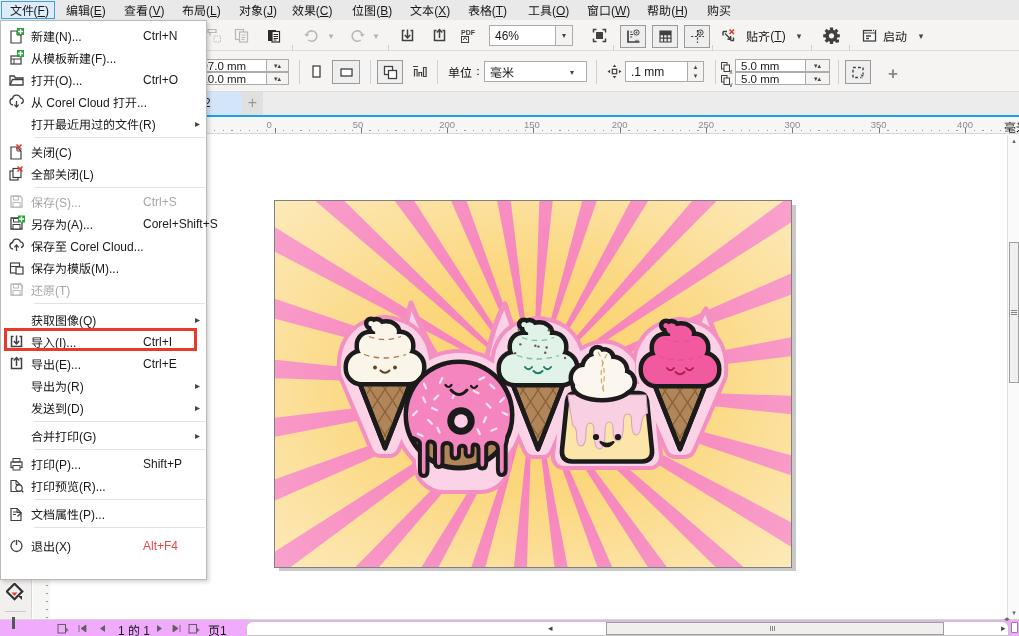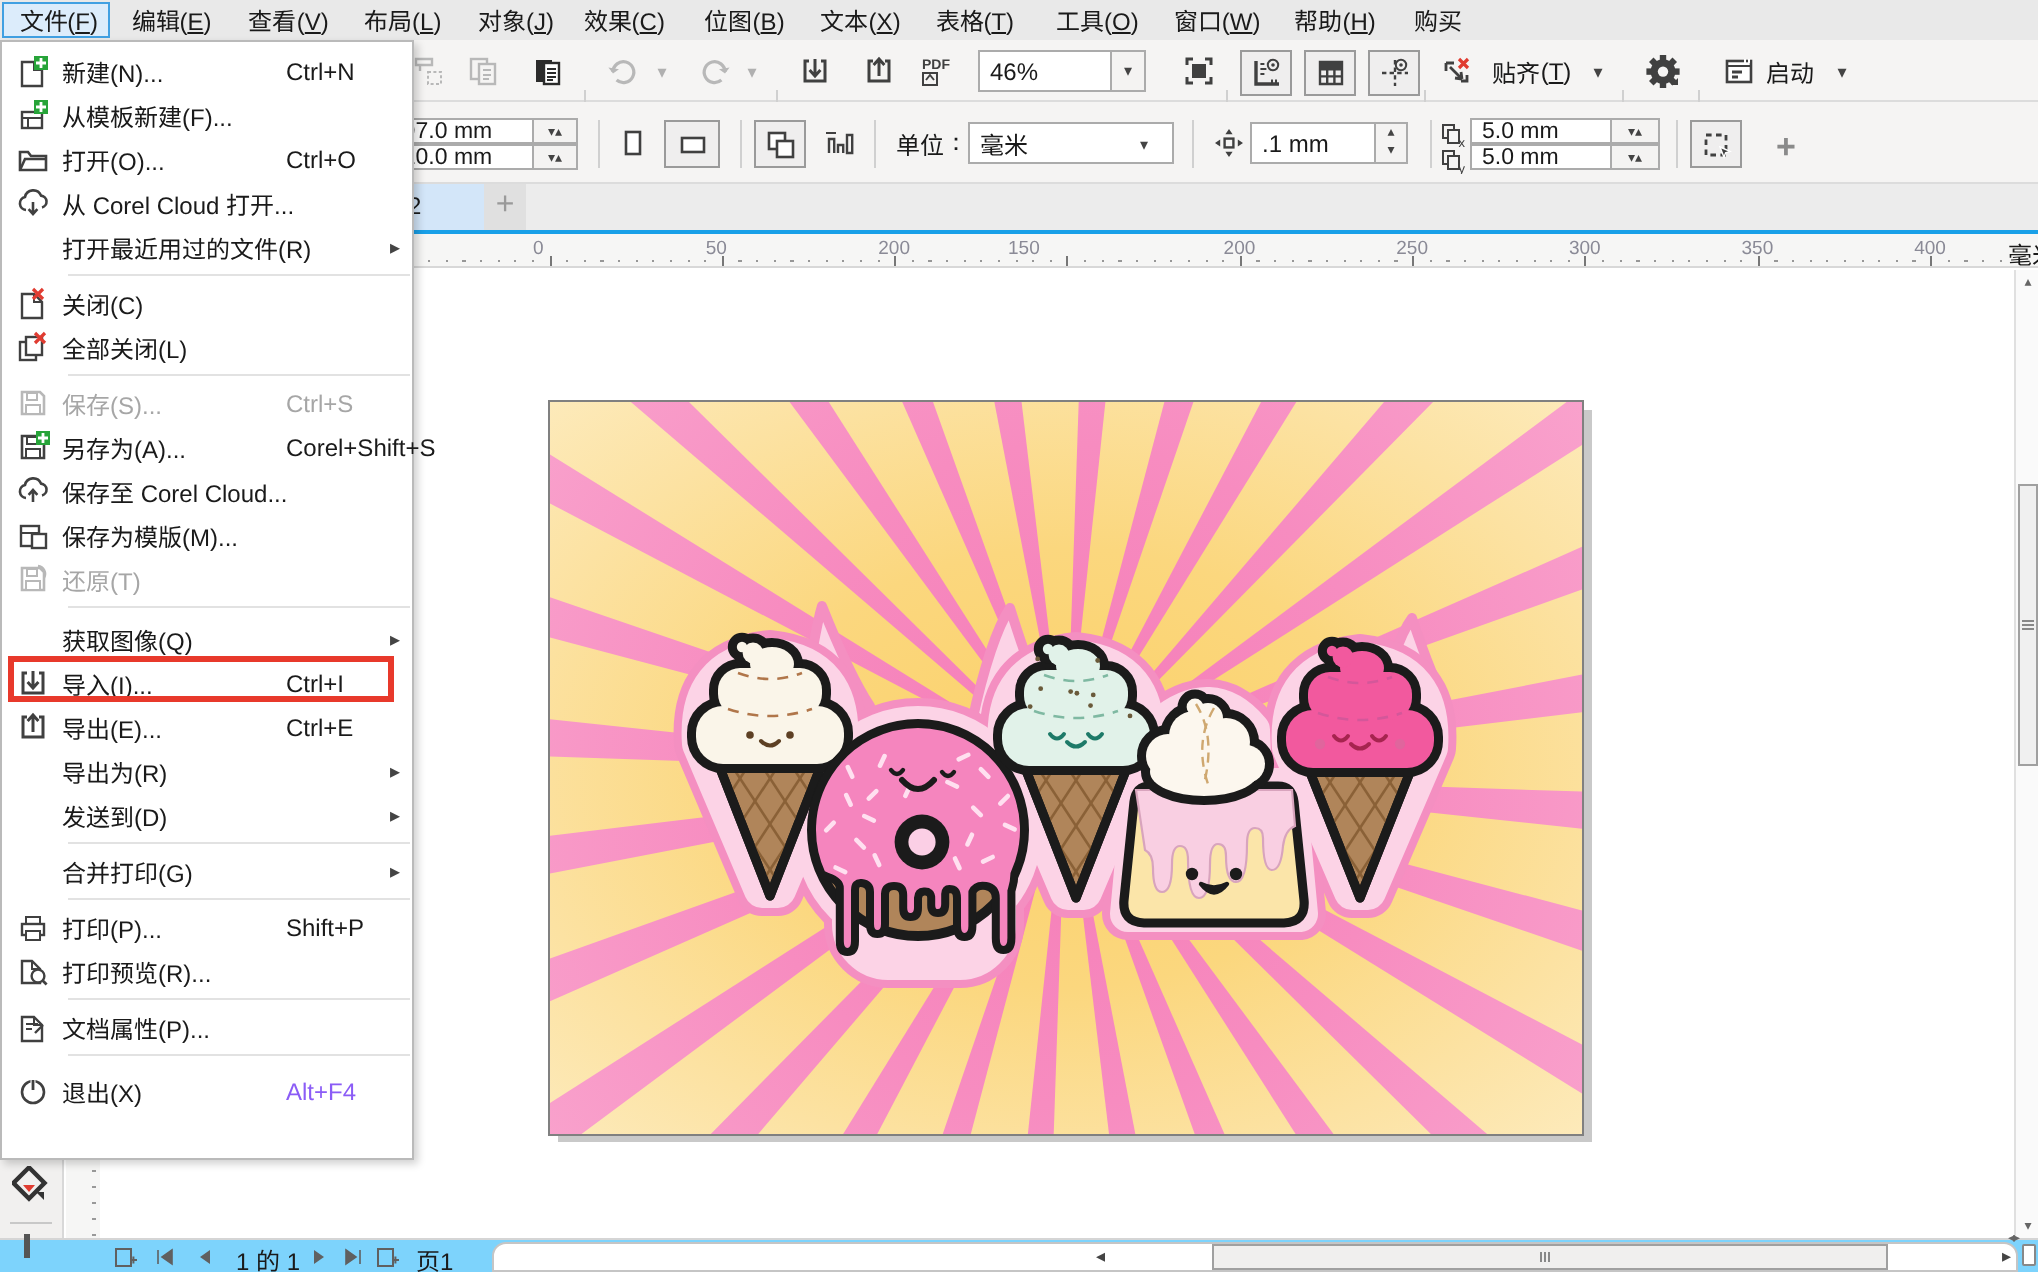--- a/index.html
+++ b/index.html
@@ -740,7 +740,7 @@
 <div style="position:absolute;left:360.825px;top:11px;width:1px;height:5px;background:#777"></div>
 <div class="num" style="left:439.15px">200</div>
 <div style="position:absolute;left:447.15px;top:11px;width:1px;height:5px;background:#777"></div>
-<div class="num" style="left:504px">150</div>
+<div class="num" style="left:524px">150</div>
 <div style="position:absolute;left:533.475px;top:11px;width:1px;height:5px;background:#777"></div>
 <div class="num" style="left:611.8px">200</div>
 <div style="position:absolute;left:619.8px;top:11px;width:1px;height:5px;background:#777"></div>

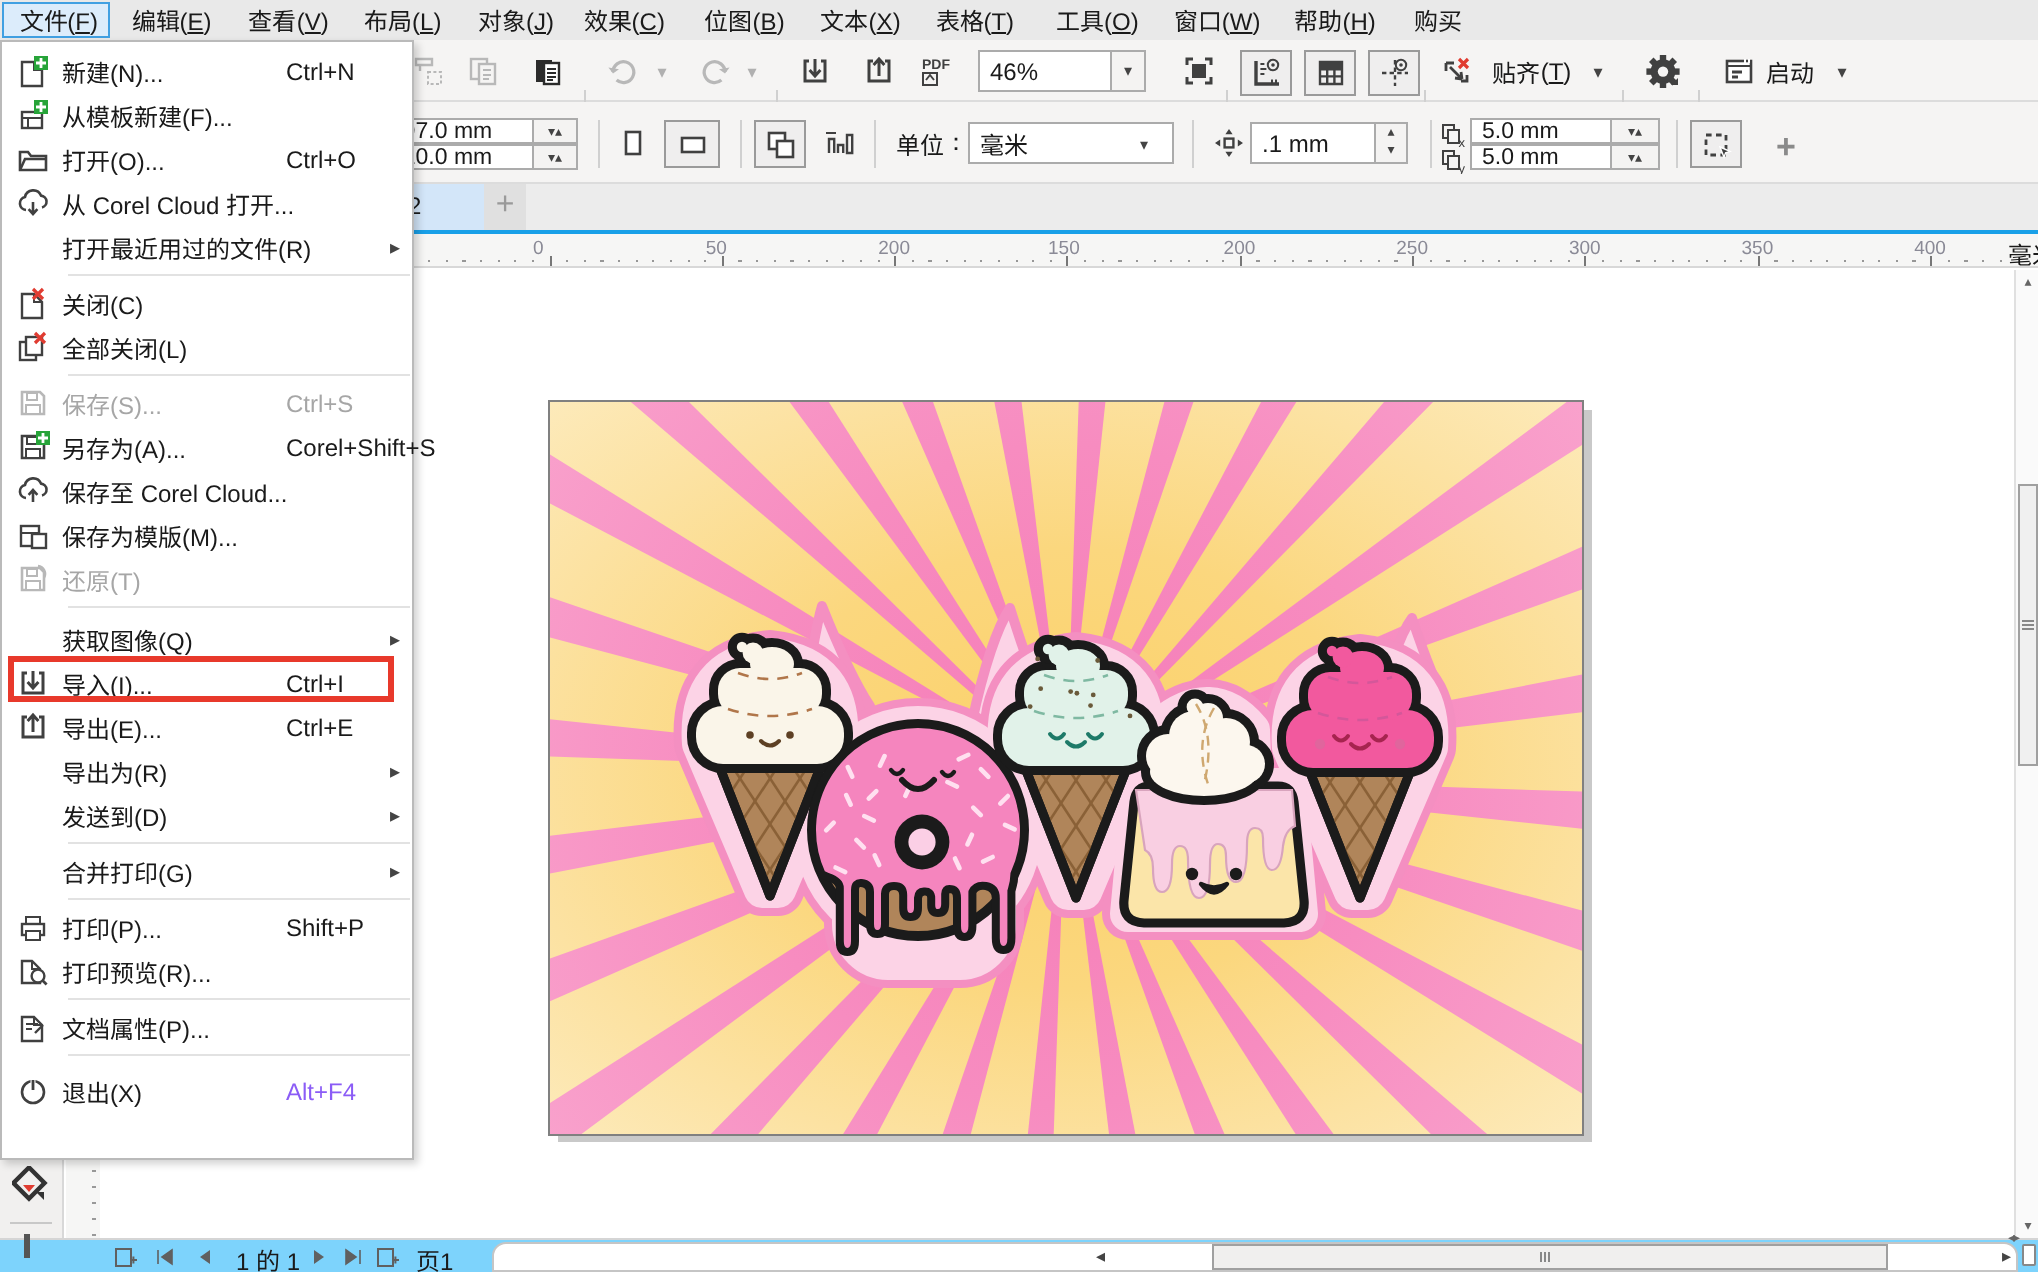--- a/index.html
+++ b/index.html
@@ -1270,7 +1270,7 @@
               <use href="#u51fa" x="12"></use>
             </g>
           </svg><span style="color:#1a1a1a">(X)</span></span>
-        <span class="msc" style="color:#8b5cf6">Alt+F4</span>
+        <span class="msc" style="color:#ef4444">Alt+F4</span>
       </div>
 <div style="position:absolute;left:3px;top:306.5px;width:193px;height:23px;border:3px solid #e8392b"></div>
 </div>

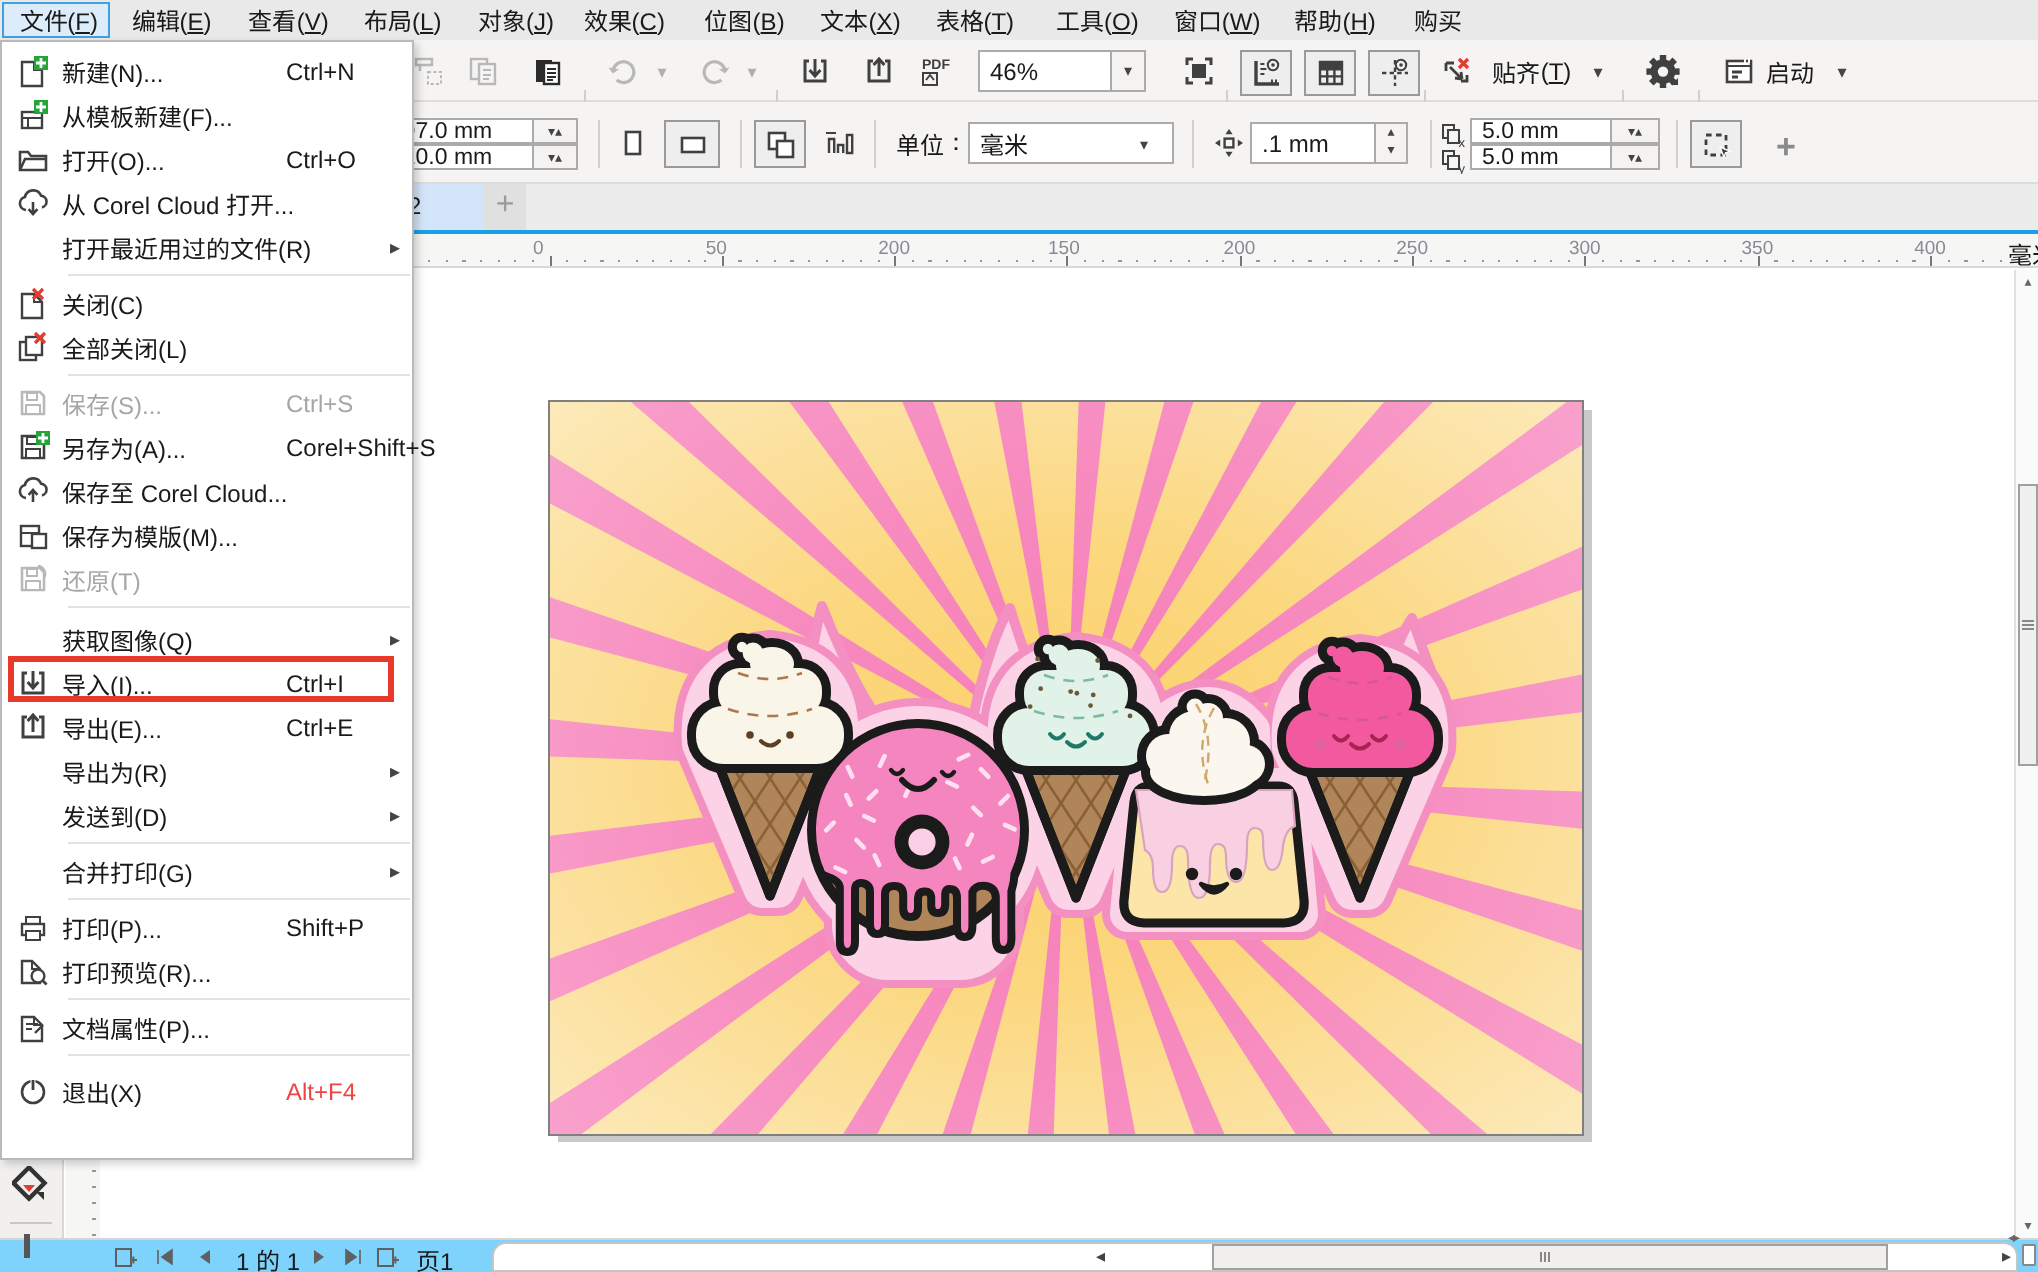--- a/index.html
+++ b/index.html
@@ -17,7 +17,7 @@
 #canvas{position:absolute;left:0;top:135px;width:1019px;height:484px;background:#fff}
 #toolbox{position:absolute;left:0;top:117px;width:32px;height:502px;background:#f1f0ef;border-right:1px solid #d8d8d8}
 #vruler{position:absolute;left:33px;top:135px;width:17px;height:484px;background:#f6f6f5}
-#bottombar{position:absolute;left:0;top:619px;width:1019px;height:17px;background:#7dd3fc;border-top:1px solid #d5d5d5}
+#bottombar{position:absolute;left:0;top:619px;width:1019px;height:17px;background:#f0abfc;border-top:1px solid #d5d5d5}
 #vscroll{position:absolute;left:1007px;top:135px;width:12px;height:484px;background:#fafafa;border-left:1px solid #e0e0e0}
 .field{position:absolute;background:#fff;border:1px solid #ababab;font-size:12px;display:flex;align-items:center;padding-left:5px}
 .spin{position:absolute;background:#f4f3f2;border:1px solid #ababab;border-left:none}

